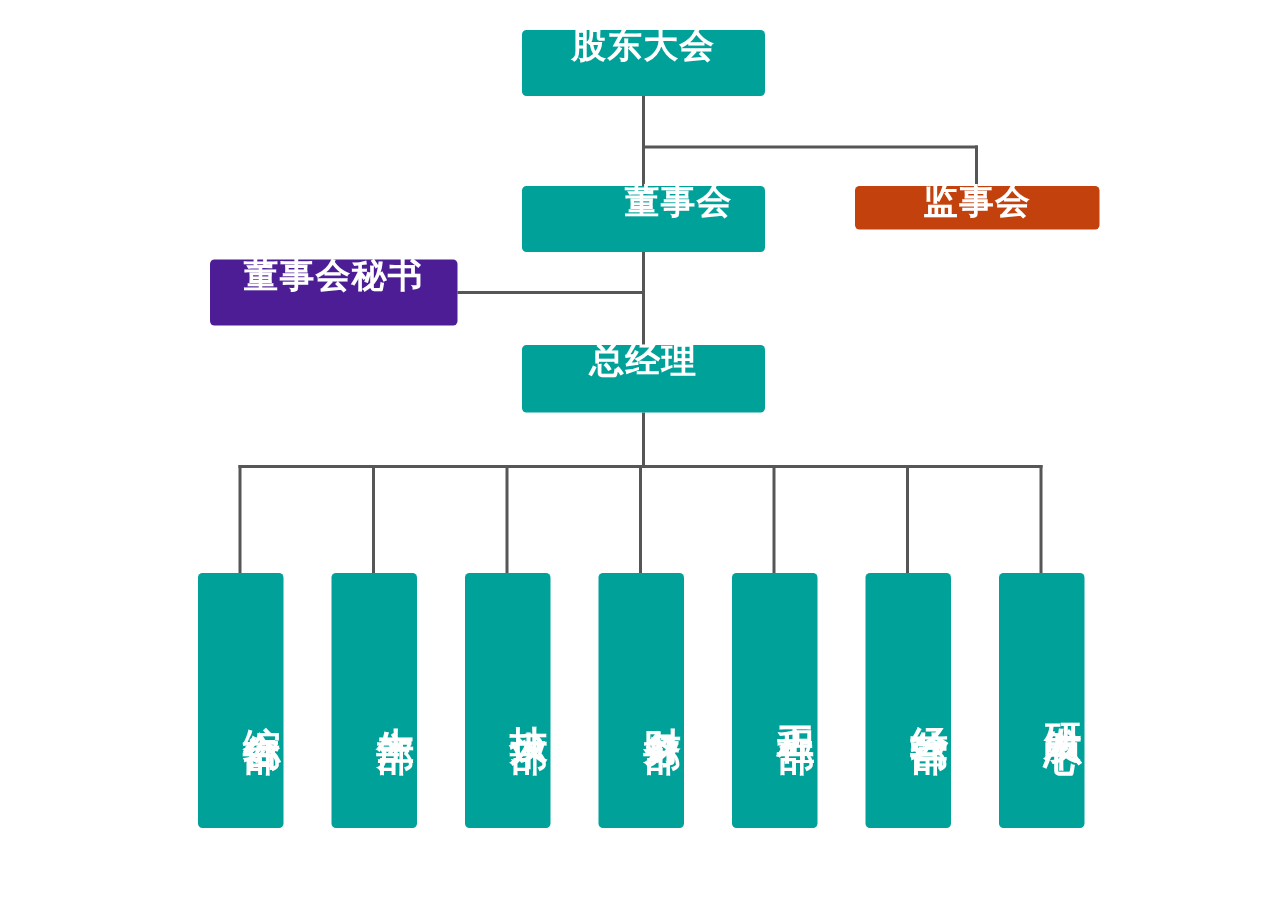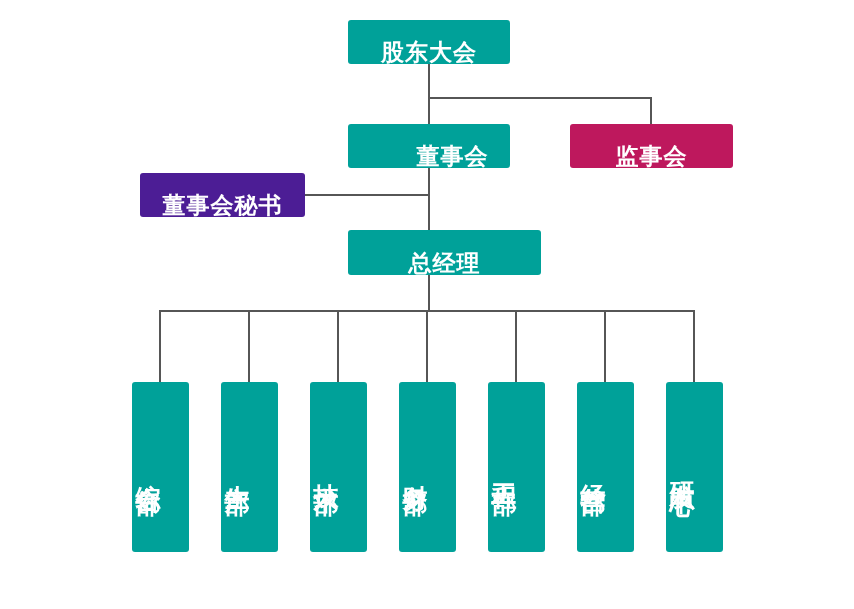--- a/index.html
+++ b/index.html
@@ -23,7 +23,7 @@
     border-radius: 3px;
     box-sizing: border-box;
     display: flex;
-    align-items: flex-end;
+    align-items: flex-start;
     justify-content: center;
     color: #ffffff;
     font-weight: bold;

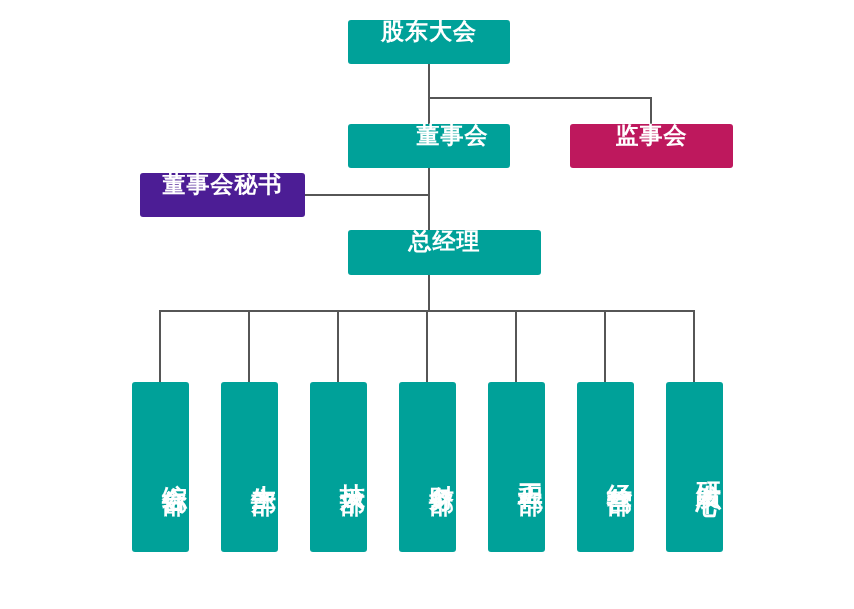--- a/index.html
+++ b/index.html
@@ -74,7 +74,7 @@
     <div class="node node-h" style="left: 348px; top: 124px; width: 162px; height: 44px; background: rgb(0, 161, 153); color: rgb(255, 255, 255); padding-left: 47px;">
       <span>董事会</span>
     </div>
-    <div class="node node-h" style="left: 570px; top: 124px; width: 163px; height: 44px; background: #be185d; color: rgb(255, 255, 255);">
+    <div class="node node-h" style="left: 570px; top: 124px; width: 163px; height: 29px; background: #c2410c; color: rgb(255, 255, 255);">
       <span>监事会</span>
     </div>
     <div class="node node-h" style="left: 140px; top: 173px; width: 165px; height: 44px; background: #4c1d95; color: rgb(255, 255, 255);">

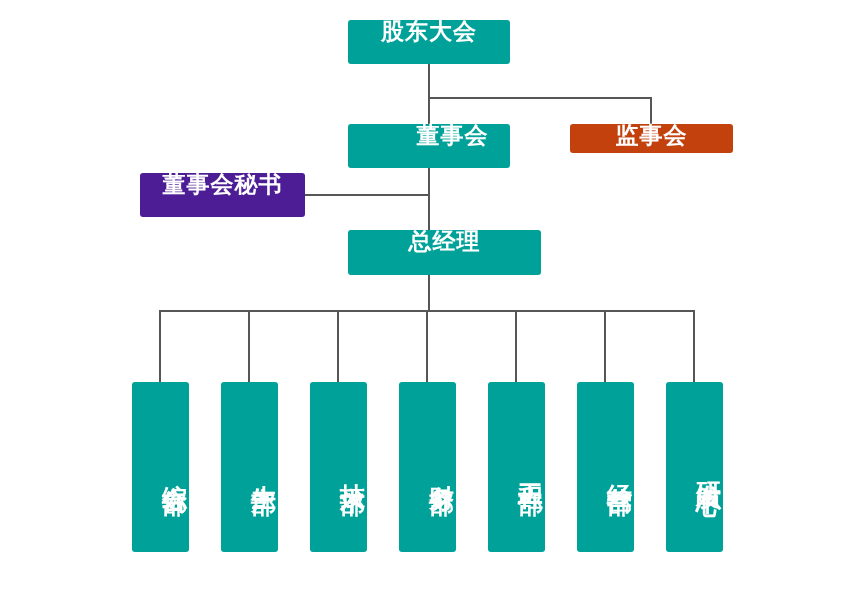--- a/index.html
+++ b/index.html
@@ -80,7 +80,7 @@
     <div class="node node-h" style="left: 140px; top: 173px; width: 165px; height: 44px; background: #4c1d95; color: rgb(255, 255, 255);">
       <span>董事会秘书</span>
     </div>
-    <div class="node node-h" style="left: 348px; top: 230px; width: 193px; height: 45px; background: rgb(0, 161, 153); color: rgb(255, 255, 255);">
+    <div class="node node-h" style="left: 348px; top: 230px; width: 162px; height: 45px; background: rgb(0, 161, 153); color: rgb(255, 255, 255);">
       <span>总经理</span>
     </div>
     <div class="node node-v" style="left: 132px; top: 382px; width: 57px; height: 170px; background: rgb(0, 161, 153); color: rgb(255, 255, 255);">

